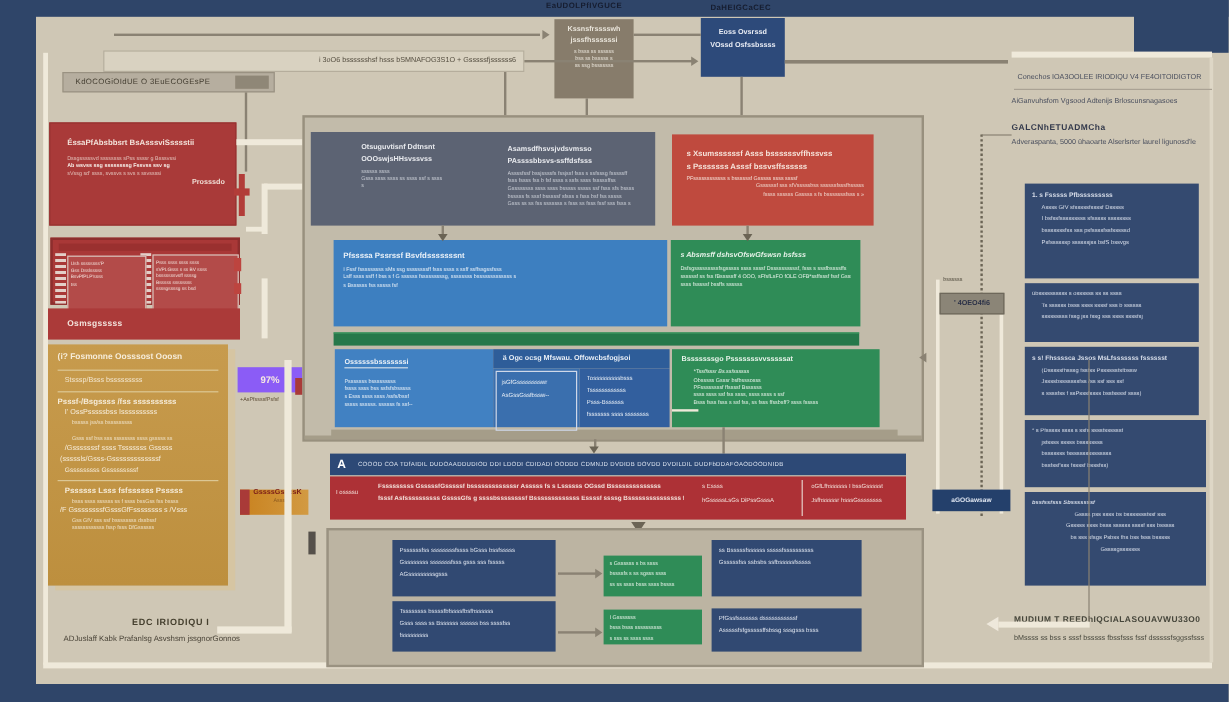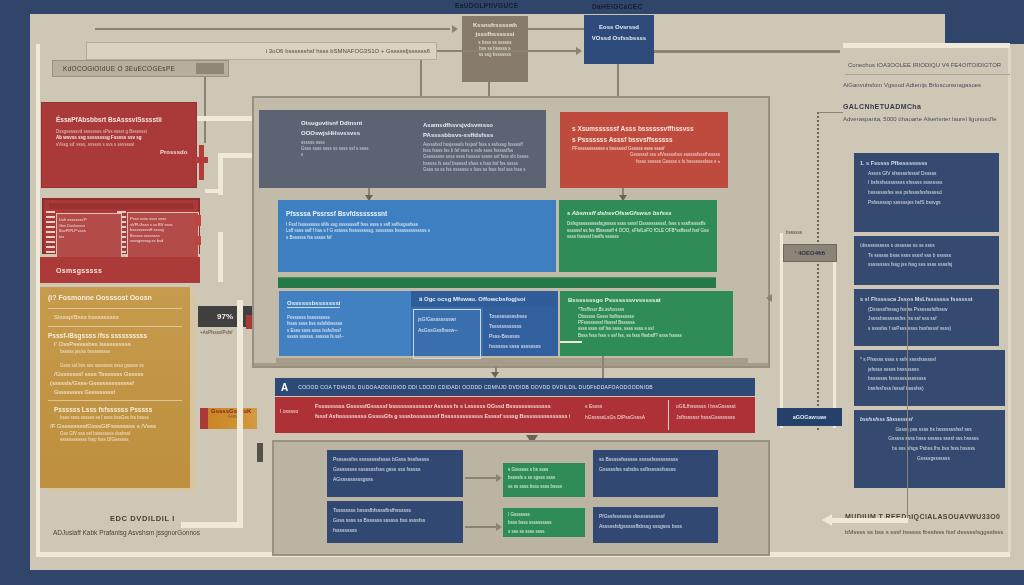--- a/index.html
+++ b/index.html
@@ -47,7 +47,7 @@
   .g-m{font-size:6px;padding-left:6px;}
   .g-s{font-size:4.5px;color:#efe2c8;padding-left:12px;}
   .g-div{height:1px;background:#dcc794;margin:4px 0;}
-  .pct{background:#404040;color:#f6e9e2;font-size:8px;font-weight:bold;display:flex;align-items:center;justify-content:center;}
+  .pct{background:#8b5cf6;color:#f6e9e2;font-size:8px;font-weight:bold;display:flex;align-items:center;justify-content:center;}
   .pct-cap{color:#5a4a33;font-size:4.5px;}
   .orange{background:linear-gradient(90deg,#c9821f,#d29a42);}
   .orange-strip{position:absolute;left:0;top:0;width:8px;height:100%;background:#a93a38;}

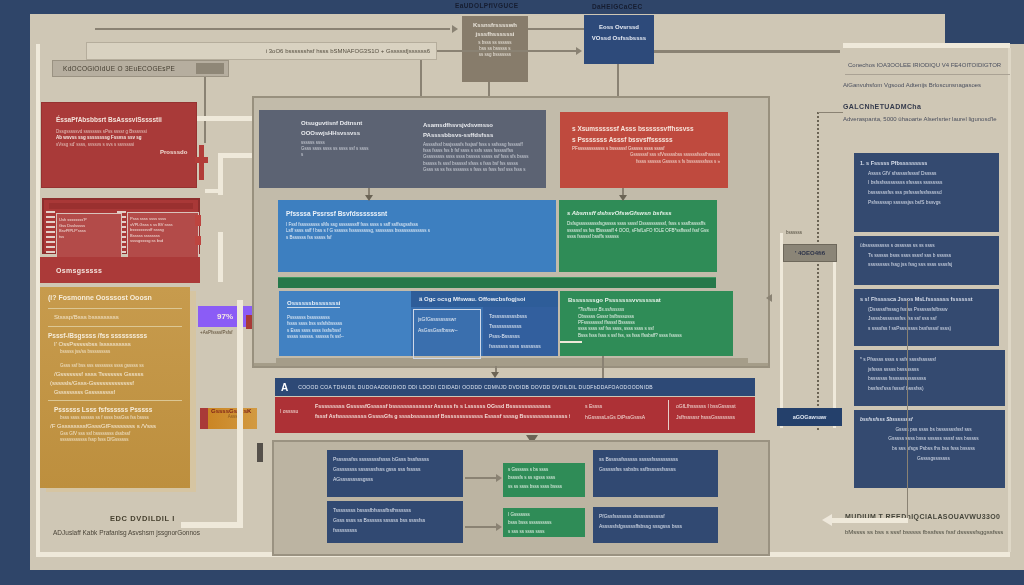--- a/index.html
+++ b/index.html
@@ -242,7 +242,7 @@
 <div class="bx edge-note" style="left:254px;top:311px;">sssgn</div>
 <div class="bx" style="left:246px;top:315px;width:7px;height:14px;background:#a93a38;"></div>
 
-<div class="bx foot-l1" style="left:110px;top:514px;">EDC DVDILDIL I</div>
+<div class="bx foot-l1" style="left:110px;top:514px;">EDC IRIODIQU I</div>
 <div class="bx foot-l2" style="left:53px;top:529px;">ADJuslaff Kabk Prafanlsg Asvshsm jssgnorGonnos</div>
 
 <div class="wline" style="left:197px;top:116px;width:71px;height:5px;"></div>

